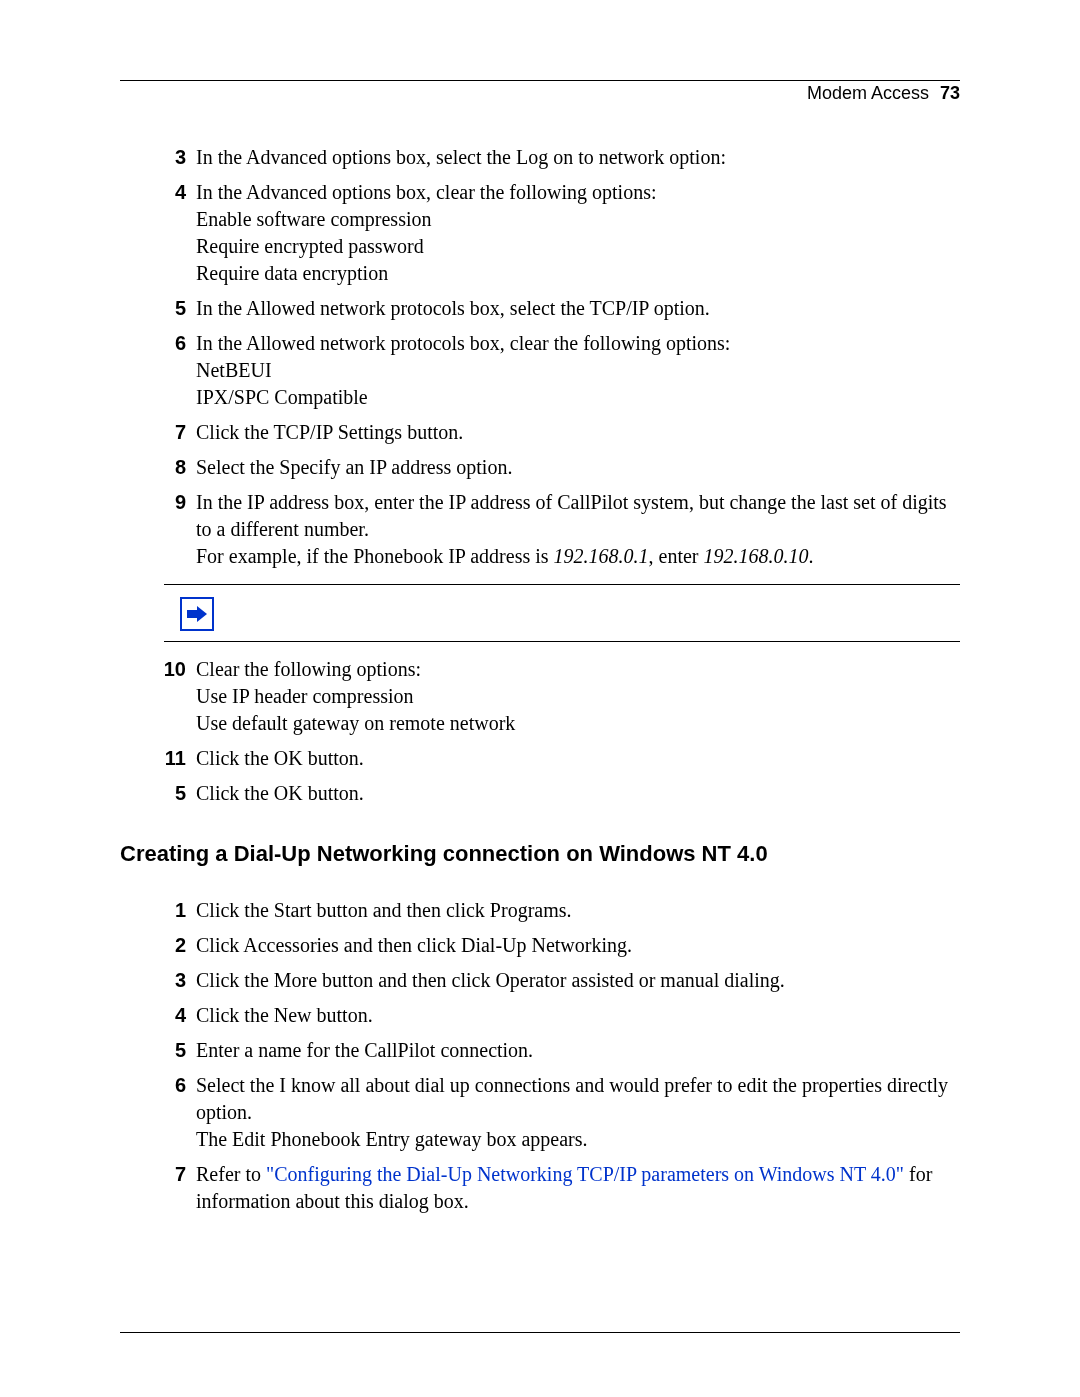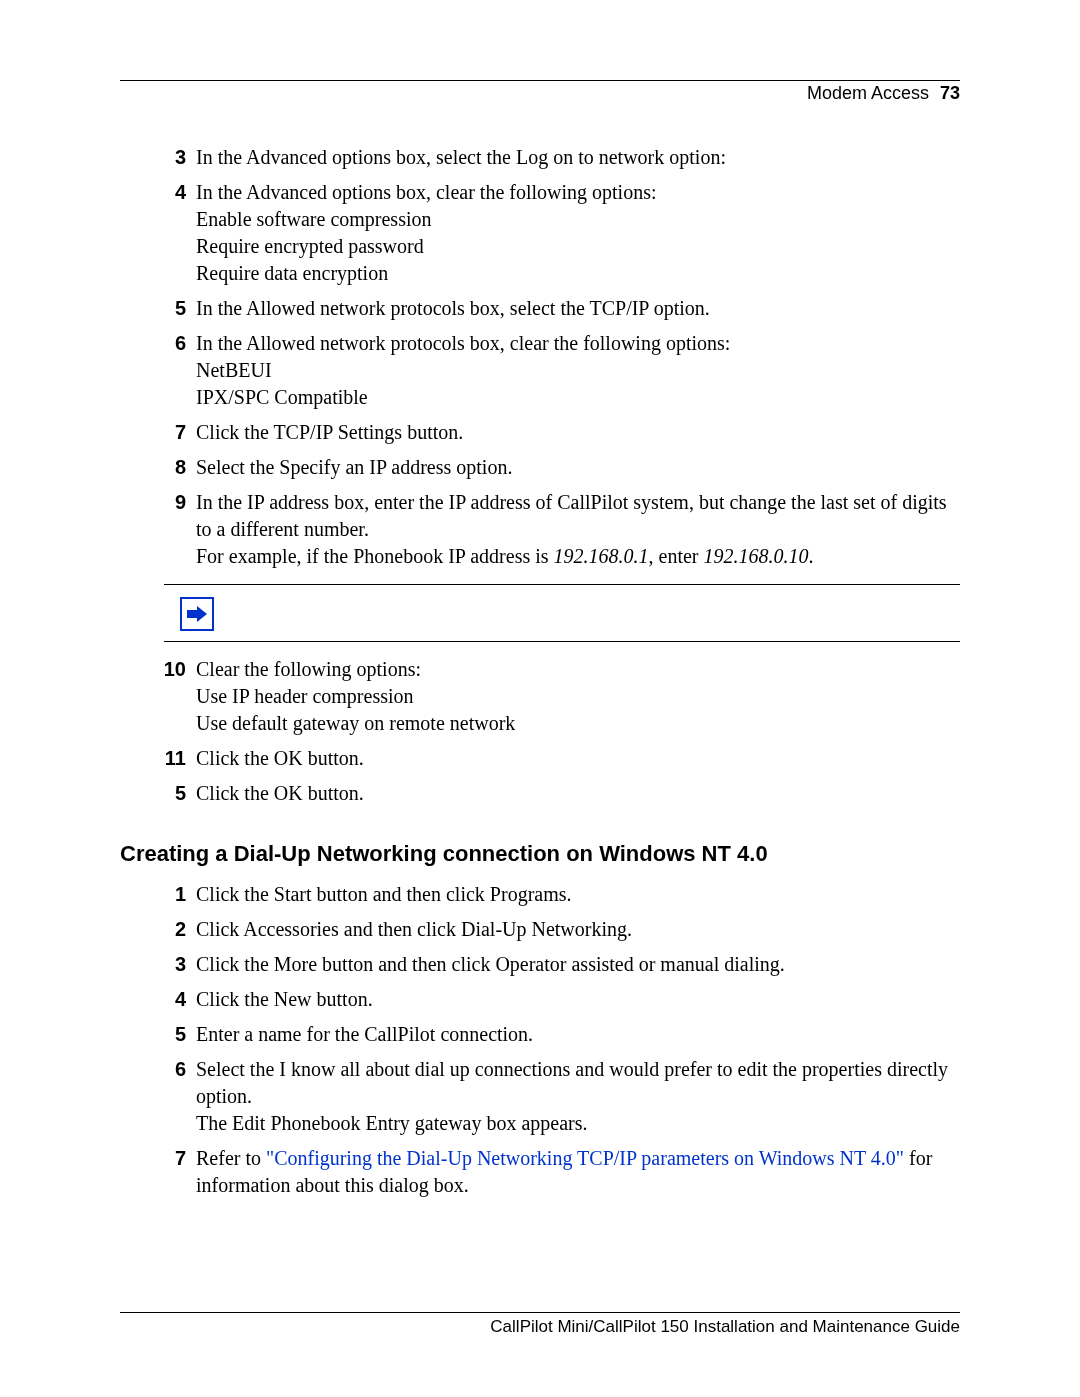--- a/index.html
+++ b/index.html
@@ -81,7 +81,7 @@
     font-family: Arial, Helvetica, sans-serif;
     font-weight: bold;
     font-size: 22px;
-    margin: 34px 0 14px 0;
+    margin: 34px 0 30px 0;
   }
   .link {
     color: #0033cc;

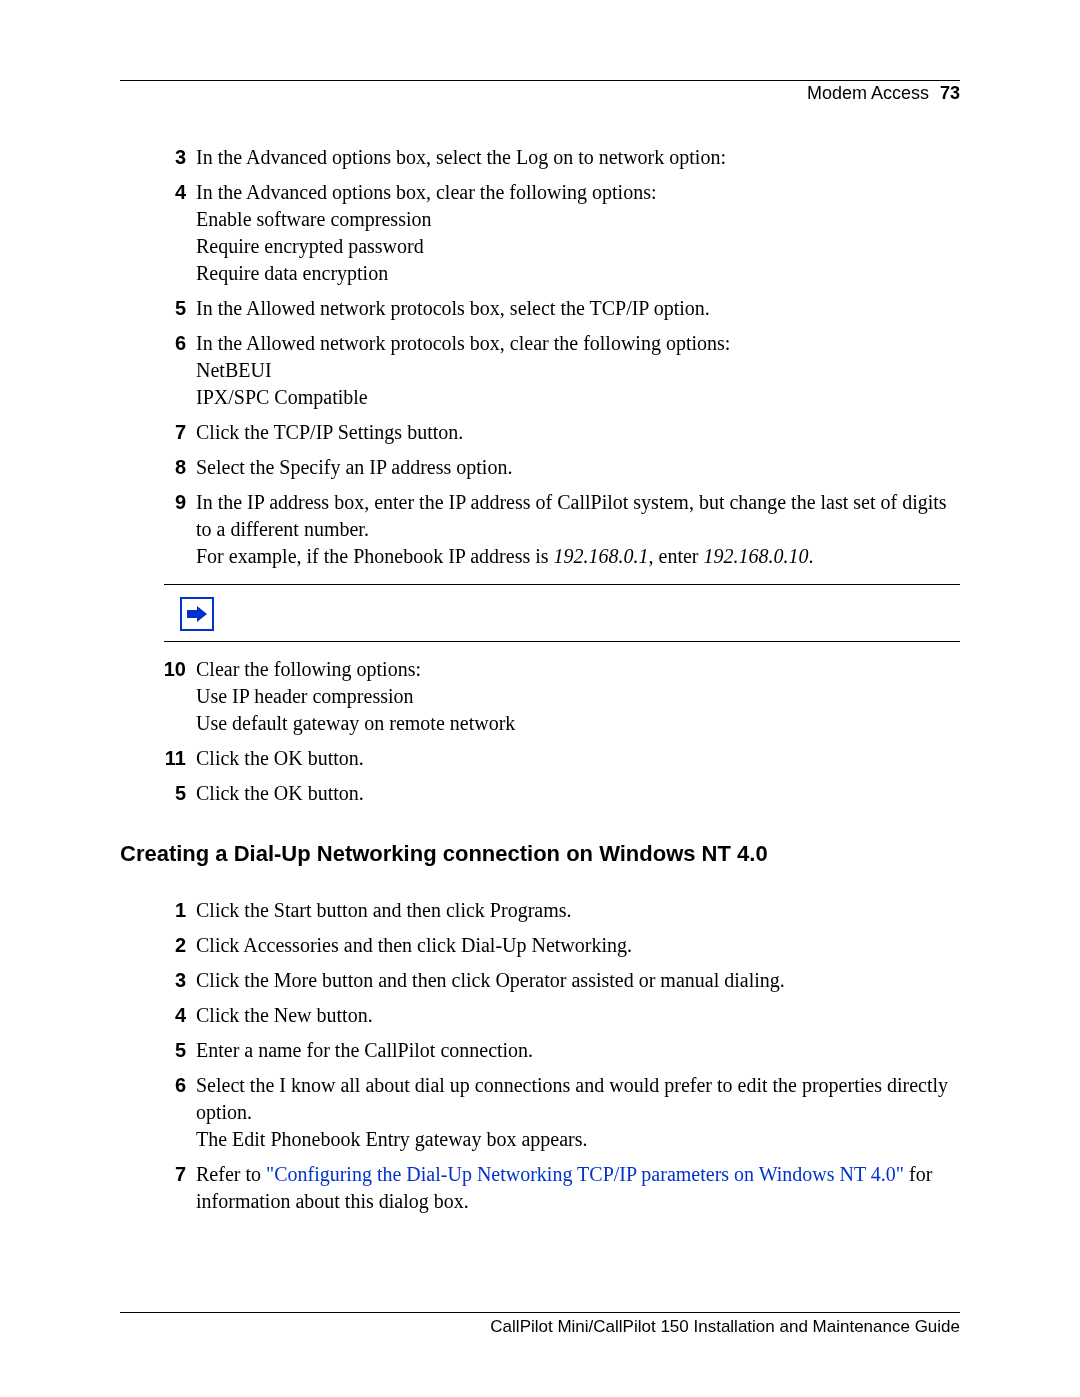--- a/index.html
+++ b/index.html
@@ -202,7 +202,6 @@
 
   <div class="footer">
     <div class="footer-line"></div>
-    <div class="footer-text">CallPilot Mini/CallPilot 150 Installation and Maintenance Guide</div>
   </div>
 
 </div>

